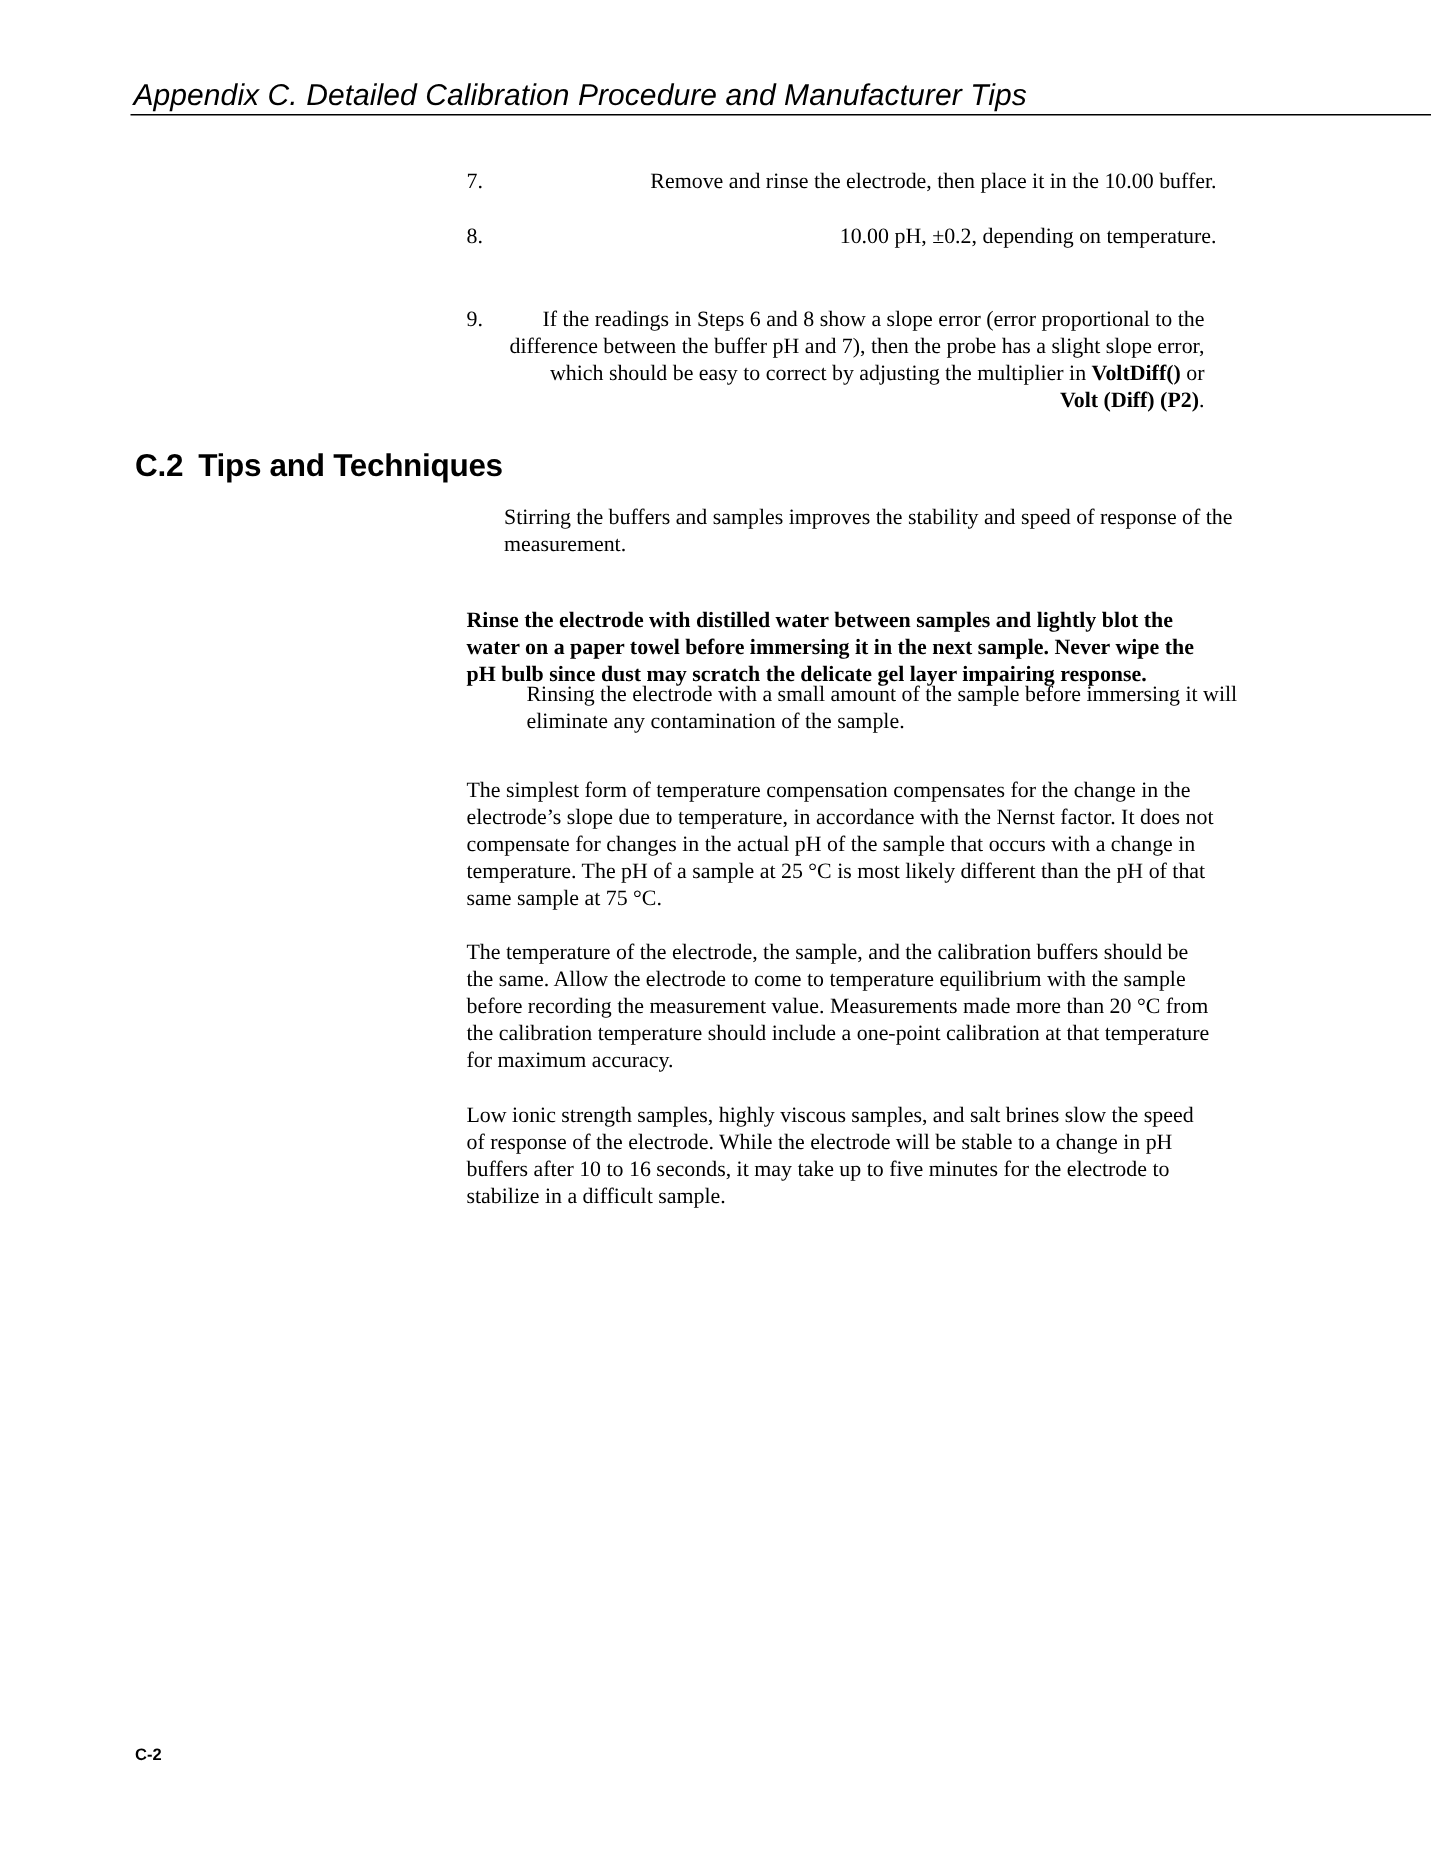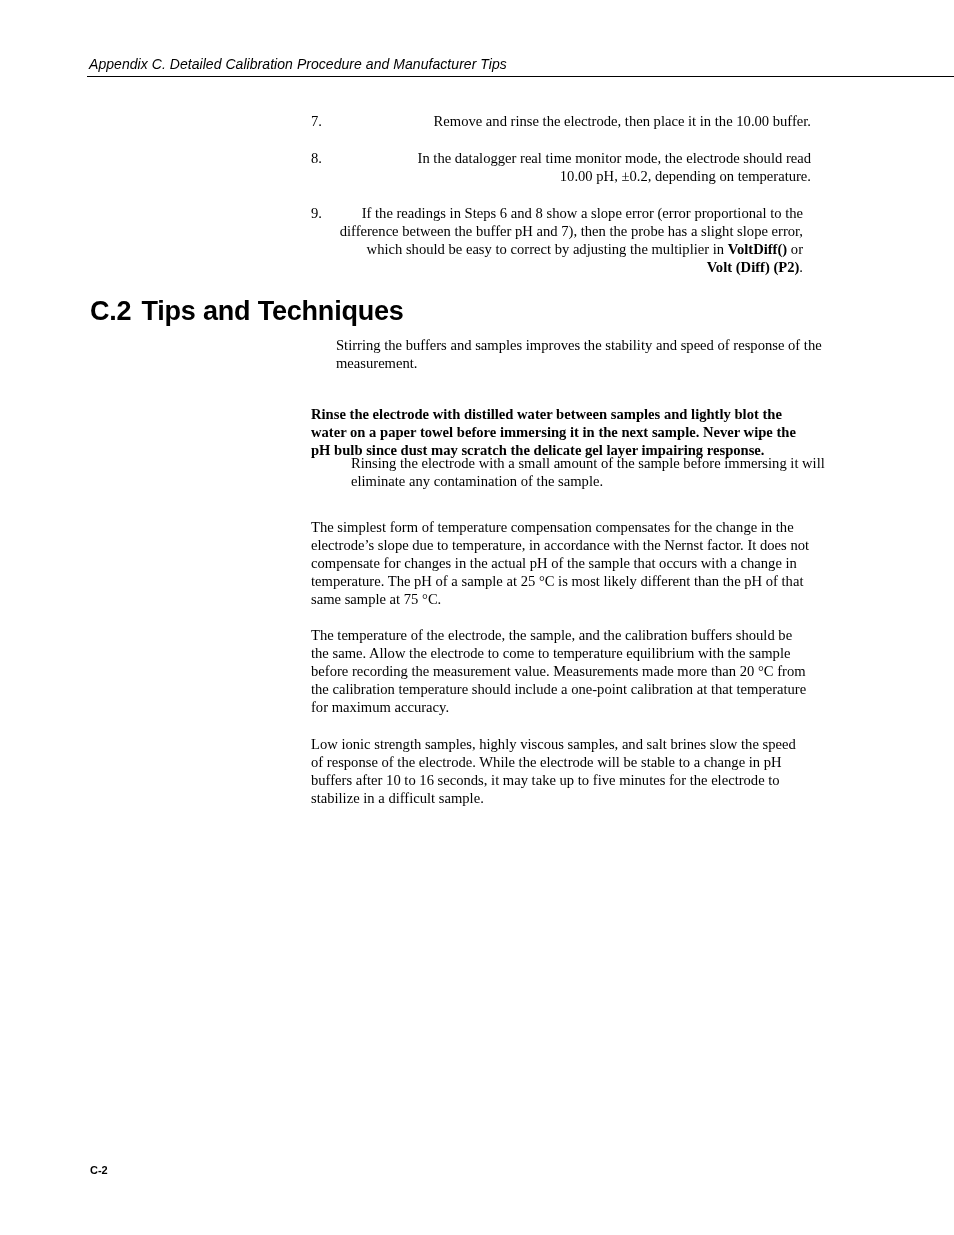--- a/index.html
+++ b/index.html
@@ -21,7 +21,7 @@
       width: 865px;
       font-family: "Liberation Sans", sans-serif;
       font-style: italic;
-      font-size: 14px;
+      font-size: 20px;
       line-height: 18px;
       letter-spacing: 0.05px;
     }

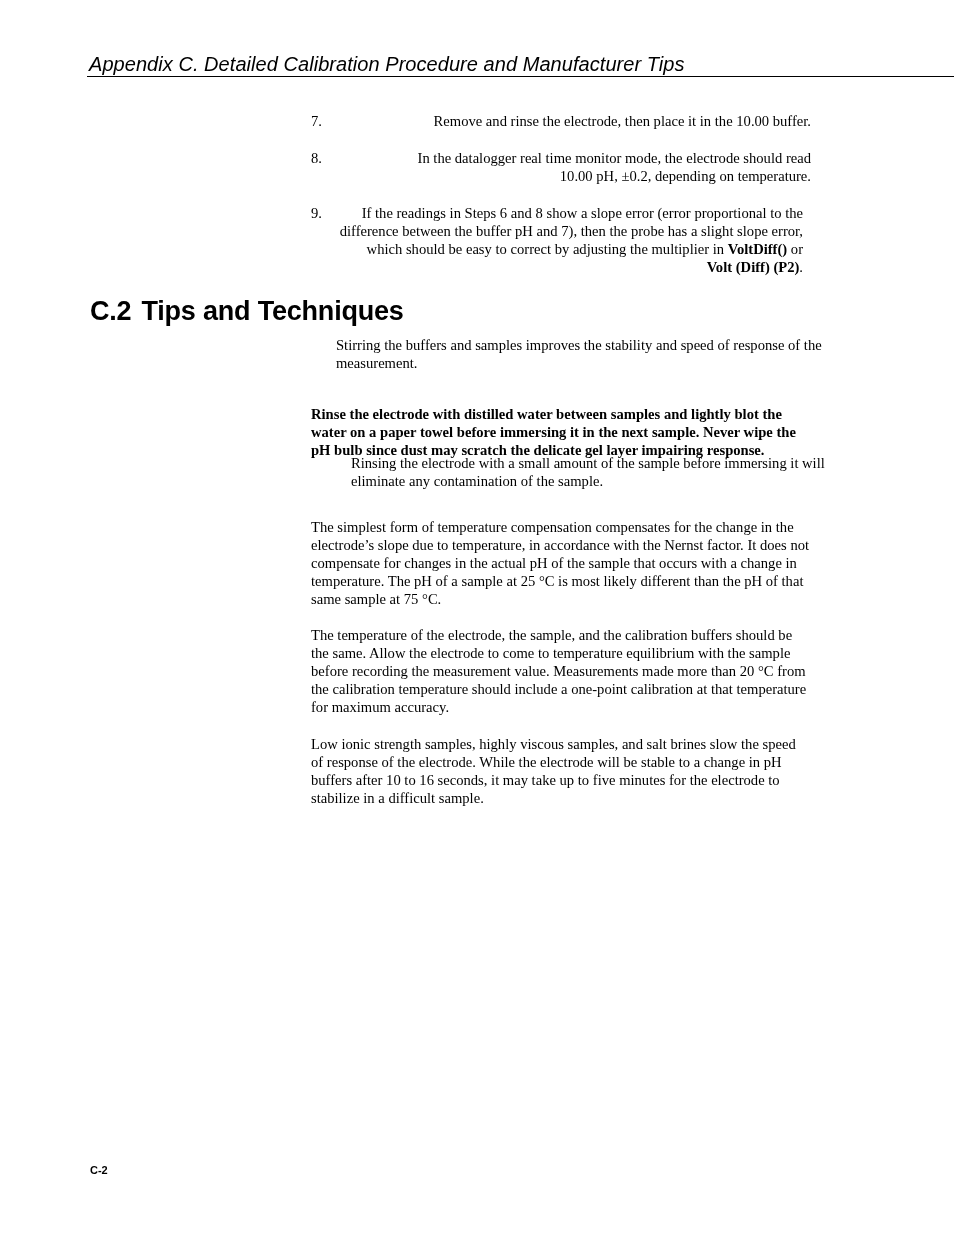--- a/index.html
+++ b/index.html
@@ -97,7 +97,6 @@
 
 <div class="step body-text" style="top:149px;">
   <span class="step-num">8.</span>
-  <span class="step-text">In the datalogger real time monitor mode, the electrode should read</span>
   <span class="step-text">10.00 pH, ±0.2, depending on temperature.</span>
 </div>
 

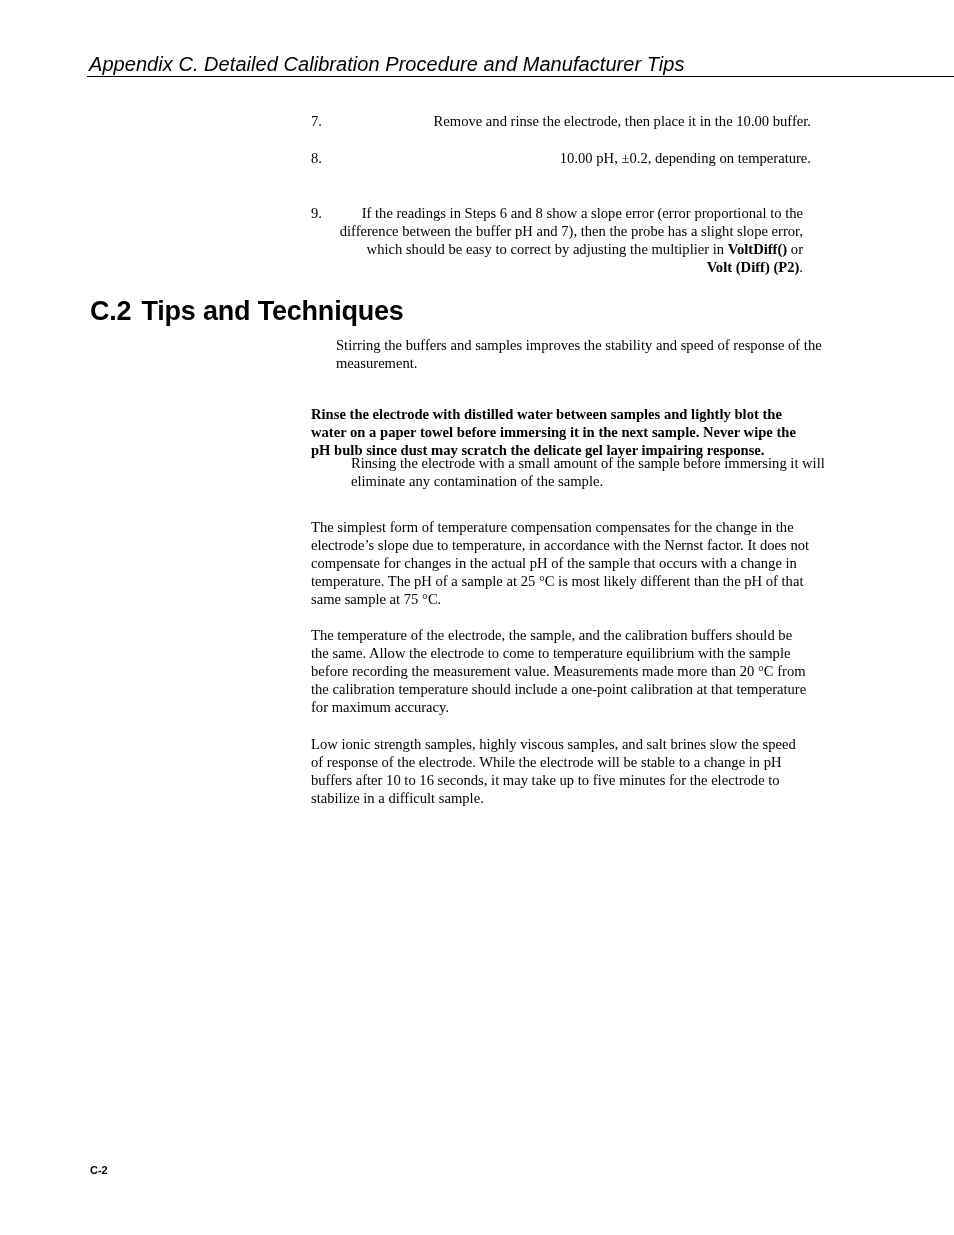--- a/index.html
+++ b/index.html
@@ -59,7 +59,7 @@
       top: 294px;
       font-family: "Liberation Sans", sans-serif;
       font-weight: bold;
-      font-size: 27px;
+      font-size: 21px;
       line-height: 34px;
       letter-spacing: -0.2px;
       white-space: nowrap;

